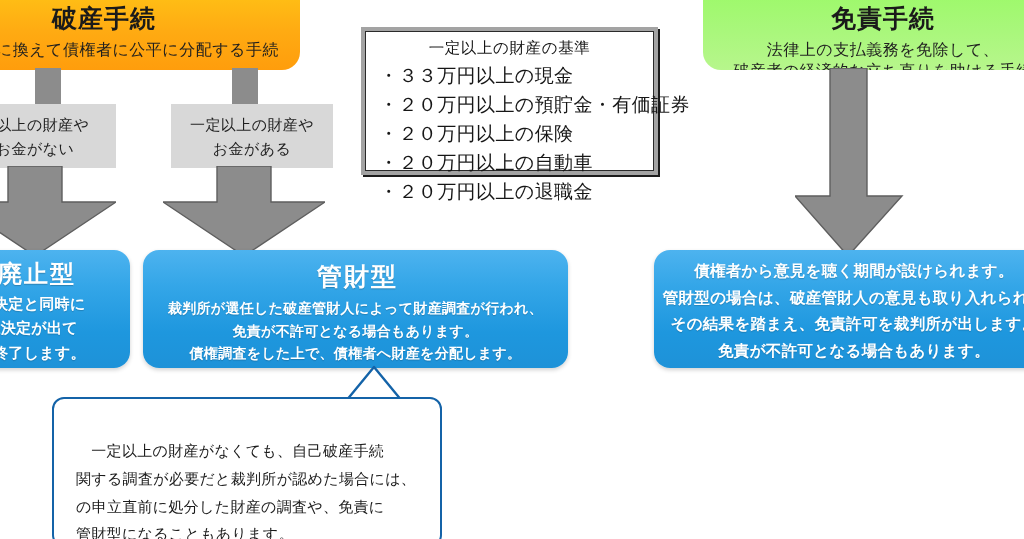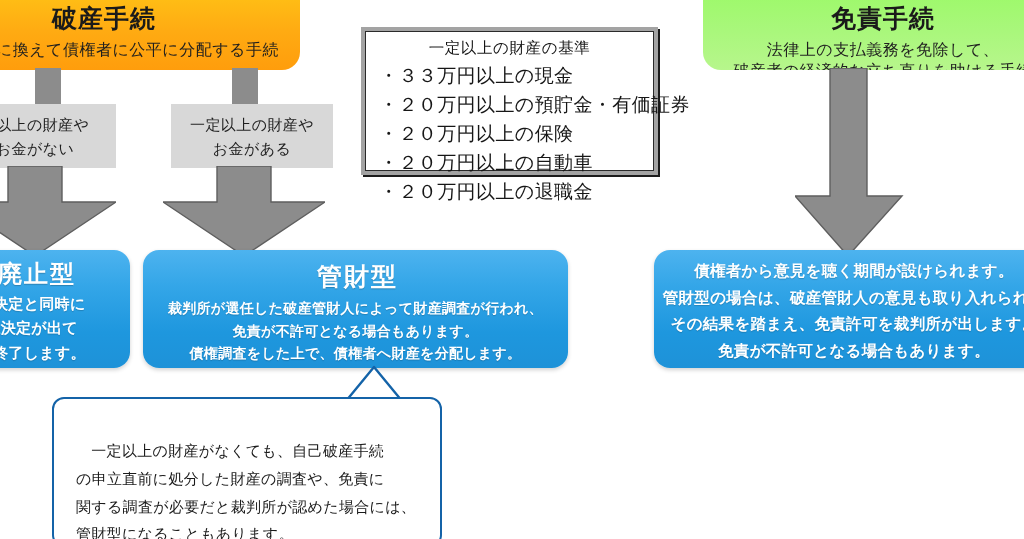--- a/index.html
+++ b/index.html
@@ -301,8 +301,8 @@
 
   <div id="callout-box">
     <span class="co-line">　一定以上の財産がなくても、自己破産手続</span>
+    <span class="co-line">関する調査が必要だと裁判所が認めた場合には、</span>
     <span class="co-line">の申立直前に処分した財産の調査や、免責に</span>
-    <span class="co-line">関する調査が必要だと裁判所が認めた場合には、</span>
     <span class="co-line">管財型になることもあります。</span>
   </div>
 

